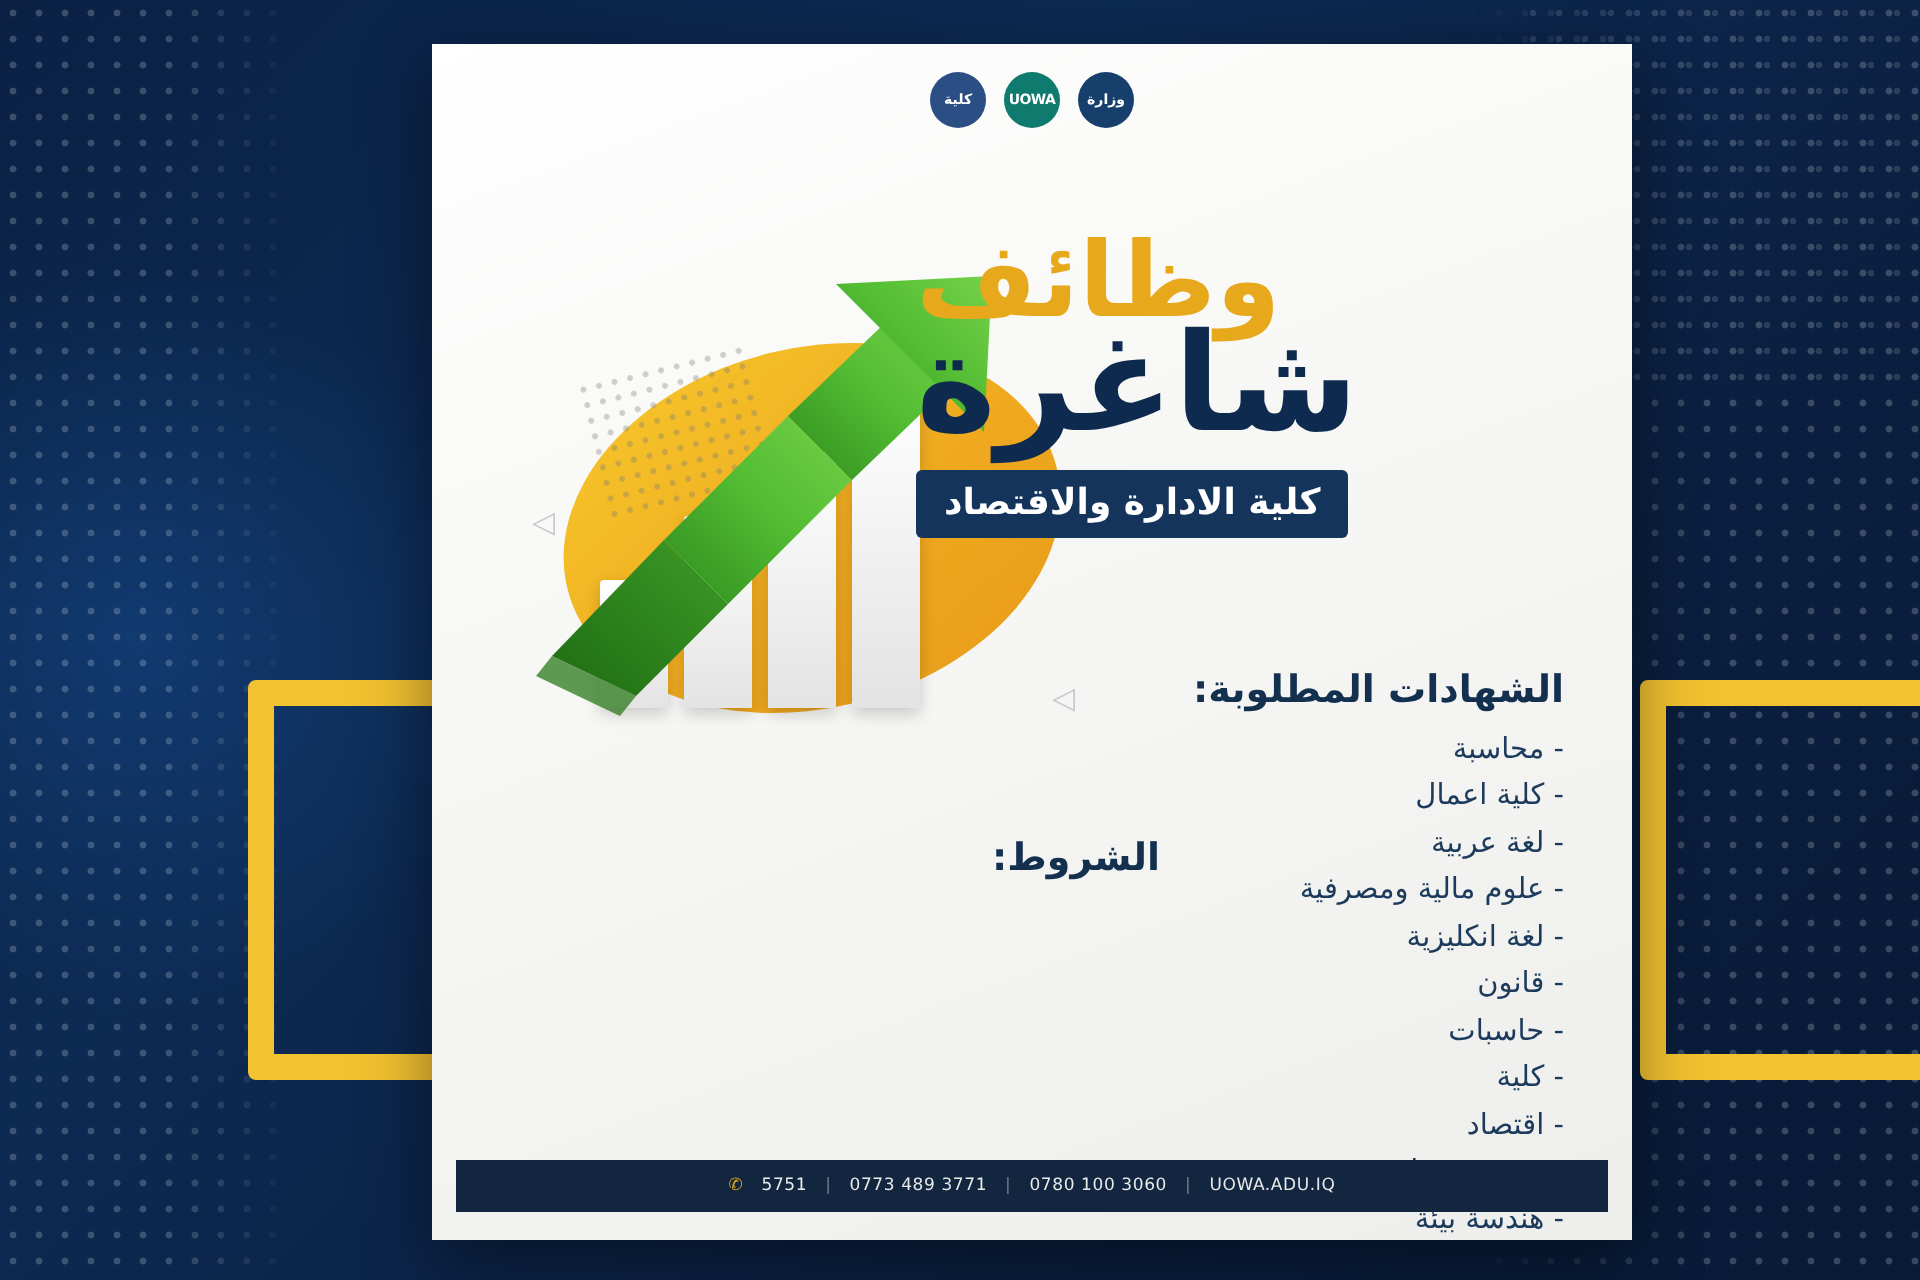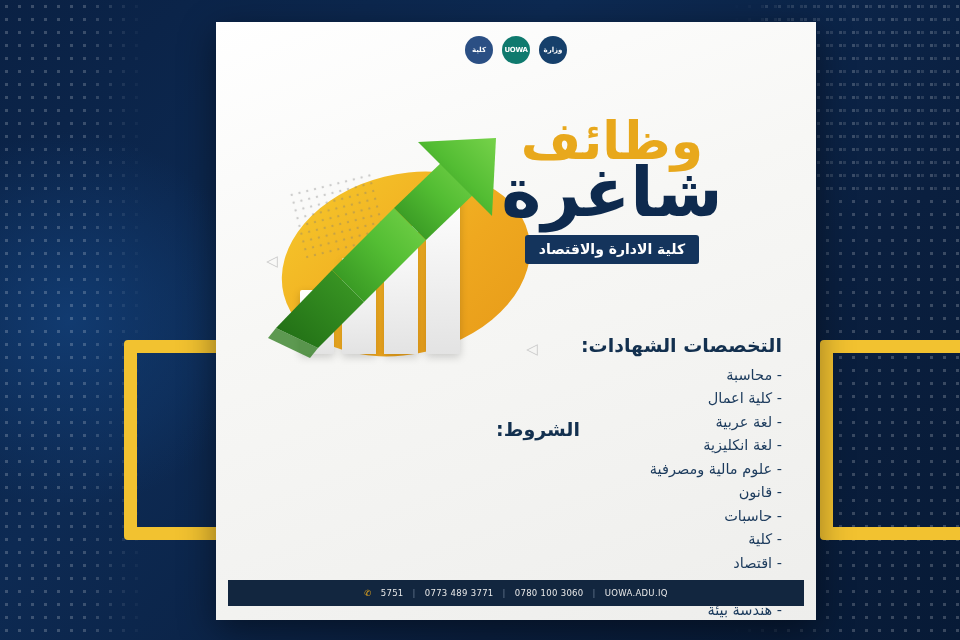--- a/index.html
+++ b/index.html
@@ -129,9 +129,9 @@
   
   #headline {
     position: absolute;
-    right: 34px; top: 92px;
+    right: 18px; top: 92px;
     width: 340px;
-    text-align: center;
+    text-align: left;
   }
   #title-line1 {
     font-size: 52px;

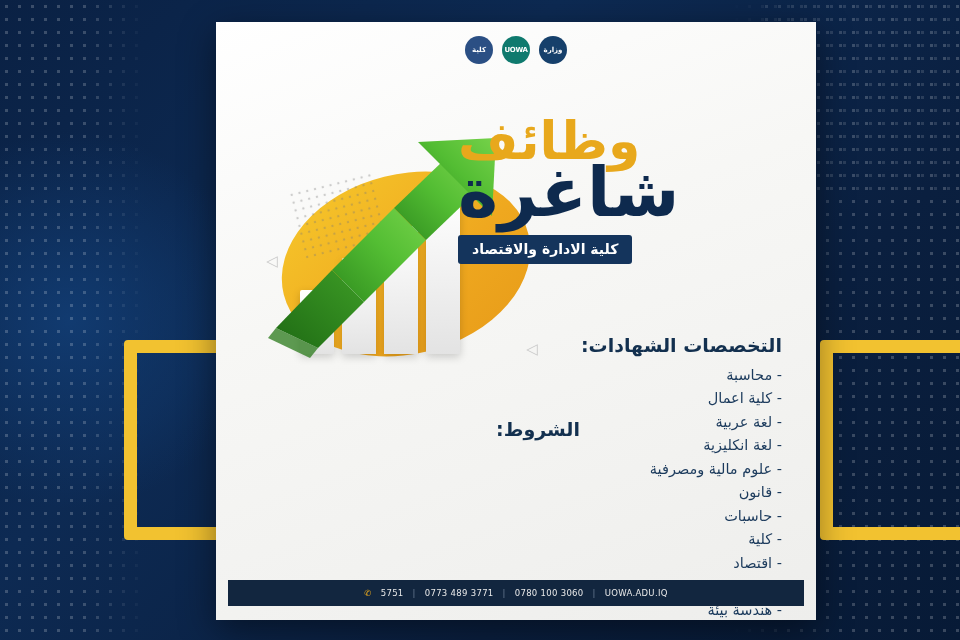--- a/index.html
+++ b/index.html
@@ -153,7 +153,7 @@
     margin-top: 8px;
     background: #14345c;
     color: #ffffff;
-    font-size: 14px;
+    font-size: 18px;
     font-weight: bold;
     padding: 6px 14px 7px;
     border-radius: 3px;

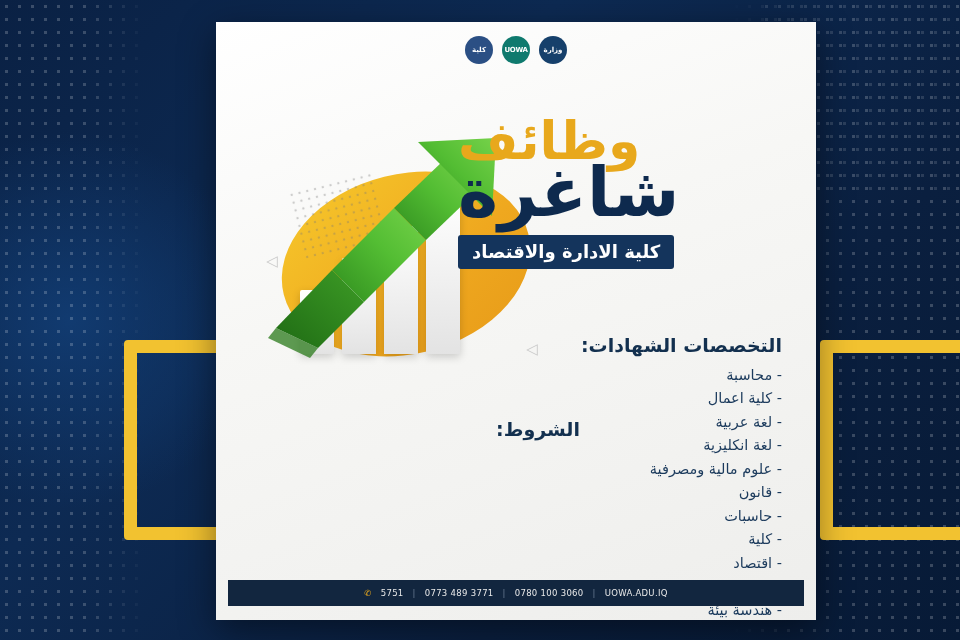--- a/index.html
+++ b/index.html
@@ -283,7 +283,7 @@
   </div>
 
   <div id="specialties">
-    <div id="specialties-heading">التخصصات الشهادات:</div>
+    <div id="specialties-heading">الشهادات المطلوبة:</div>
     <div class="spec-item">- محاسبة</div>
     <div class="spec-item">- كلية اعمال</div>
     <div class="spec-item">- لغة عربية</div>

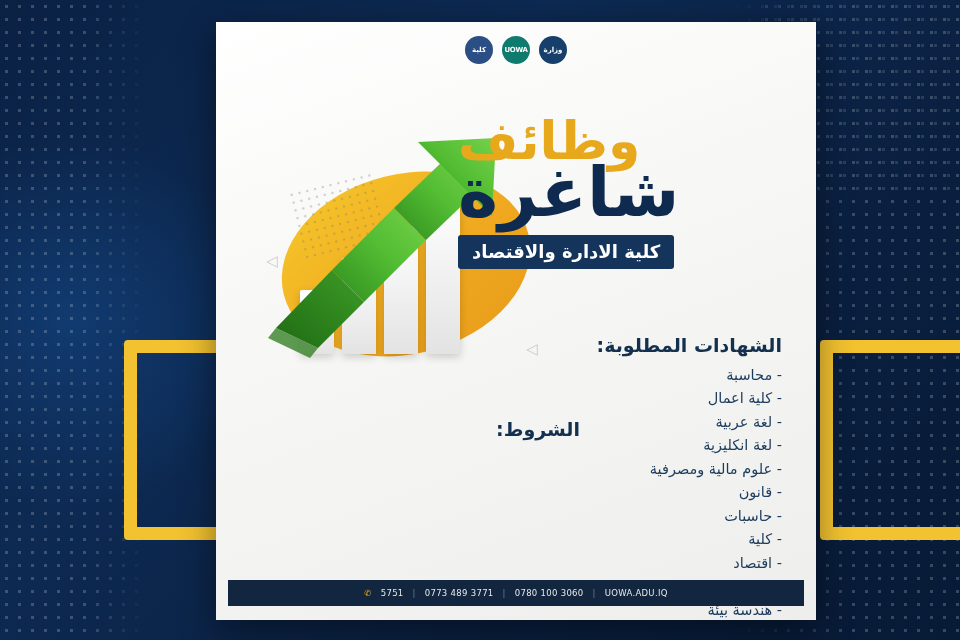--- a/index.html
+++ b/index.html
@@ -287,8 +287,8 @@
     <div class="spec-item">- محاسبة</div>
     <div class="spec-item">- كلية اعمال</div>
     <div class="spec-item">- لغة عربية</div>
+    <div class="spec-item">- علوم مالية ومصرفية</div>
     <div class="spec-item">- لغة انكليزية</div>
-    <div class="spec-item">- علوم مالية ومصرفية</div>
     <div class="spec-item">- قانون</div>
     <div class="spec-item">- حاسبات</div>
     <div class="spec-item">- كلية</div>

